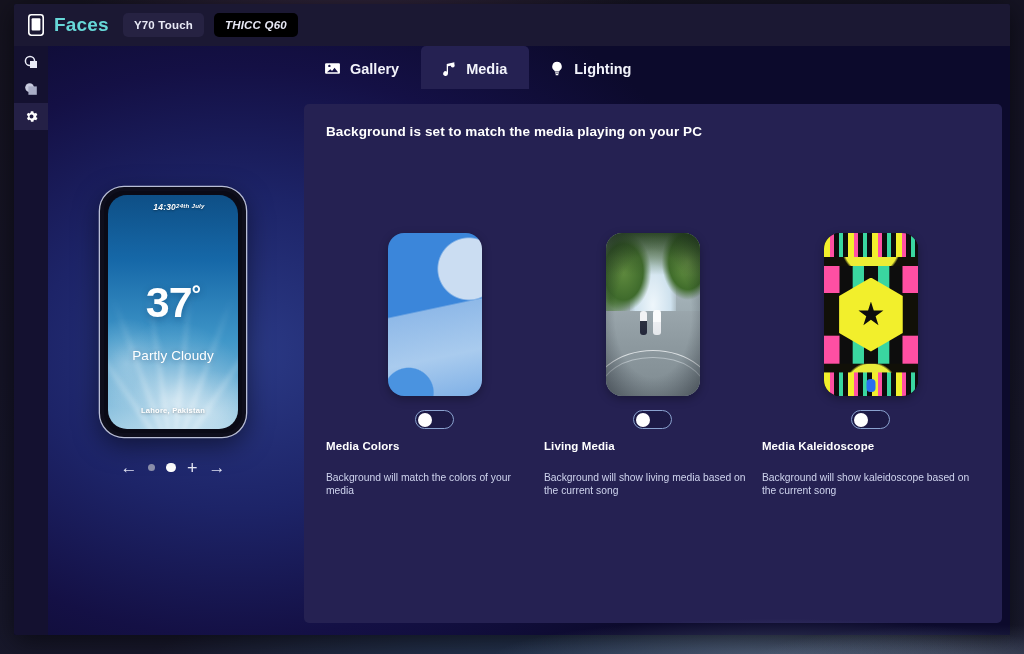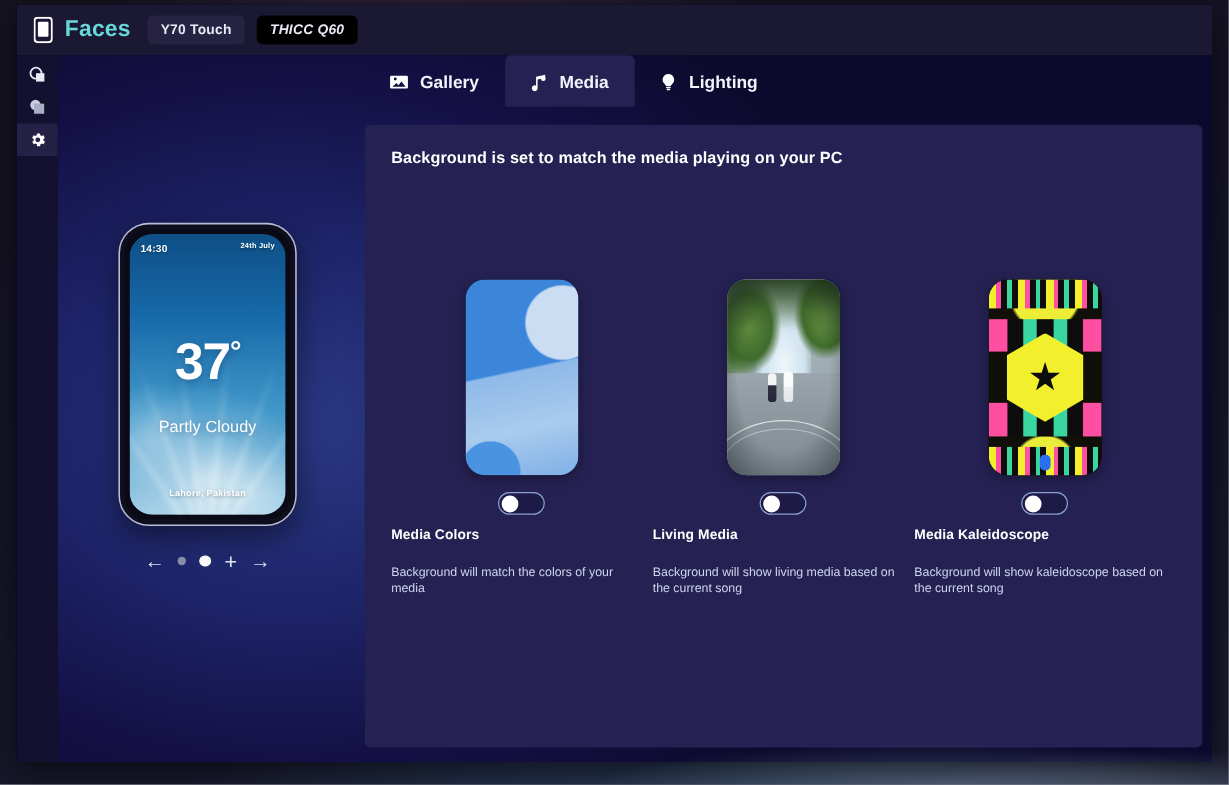--- a/index.html
+++ b/index.html
@@ -151,10 +151,11 @@
     filter: blur(2px);
   }
   #phone-topbar {
-    position: absolute; top: 7px; left: 0; right: 0;
-    display: flex; justify-content: space-between;
+    position: absolute; top: 7px; left: 12px; right: 0;
+    display: flex; justify-content: center;
     padding: 0 9px;
     color: #ffffff;
+    font-style: italic;
   }
   #phone-time { font-size: 8.5px; font-weight: bold; letter-spacing: .2px; text-shadow: 0 1px 2px rgba(0,0,0,.35); }
   #phone-date { font-size: 6.2px; font-weight: bold; letter-spacing: .2px; text-shadow: 0 1px 2px rgba(0,0,0,.35); }

